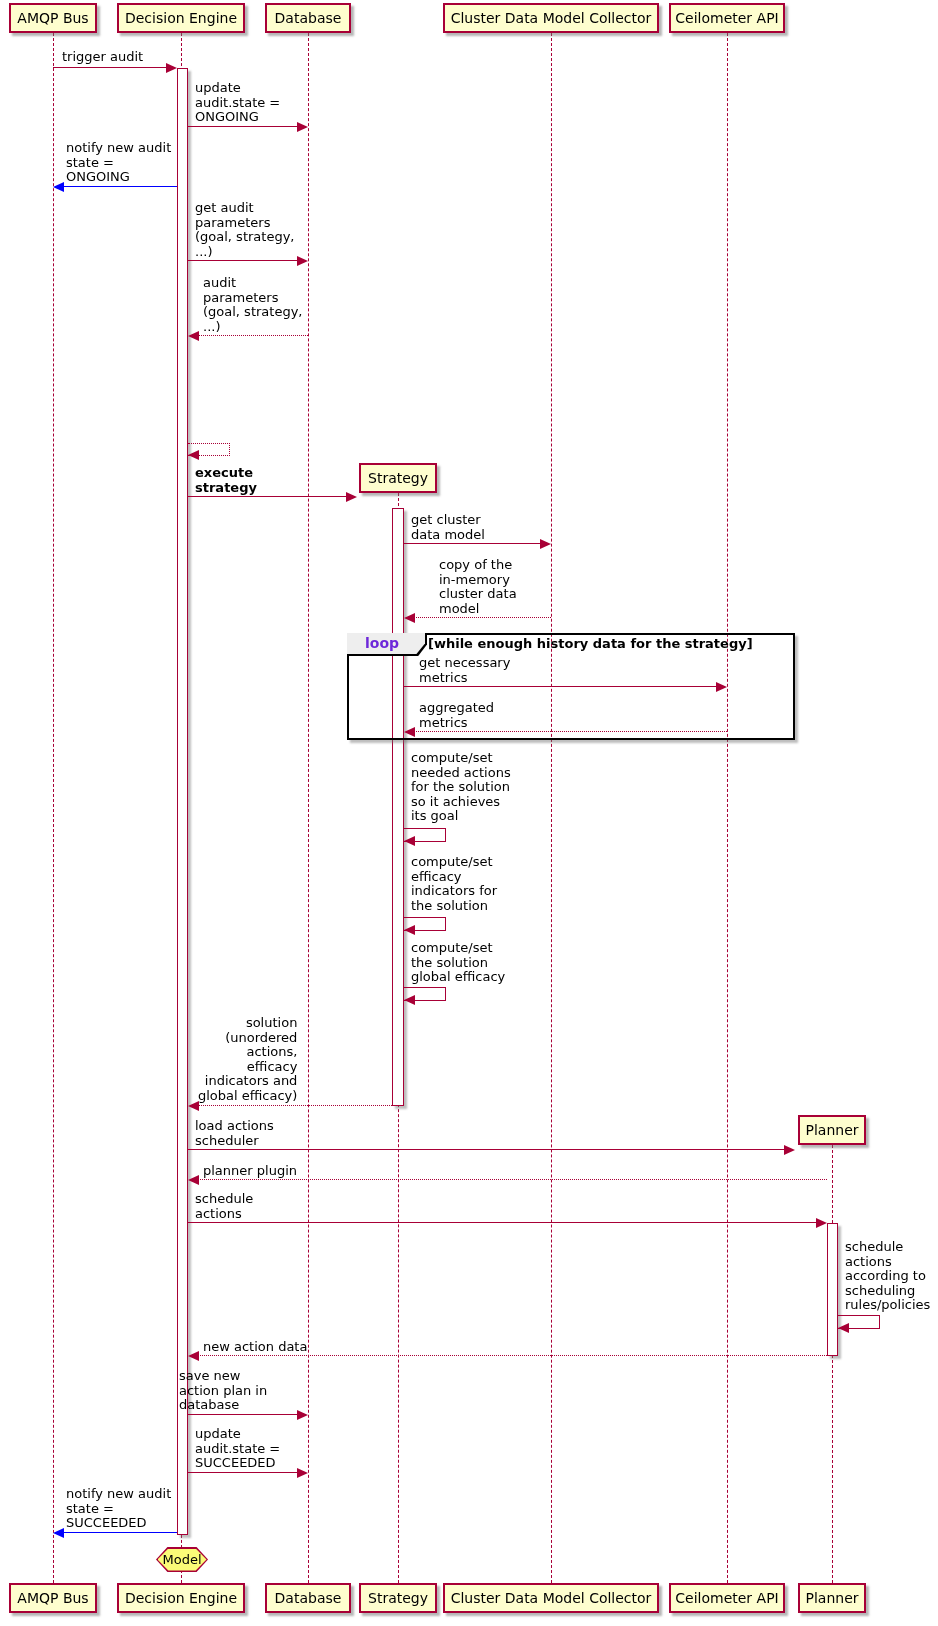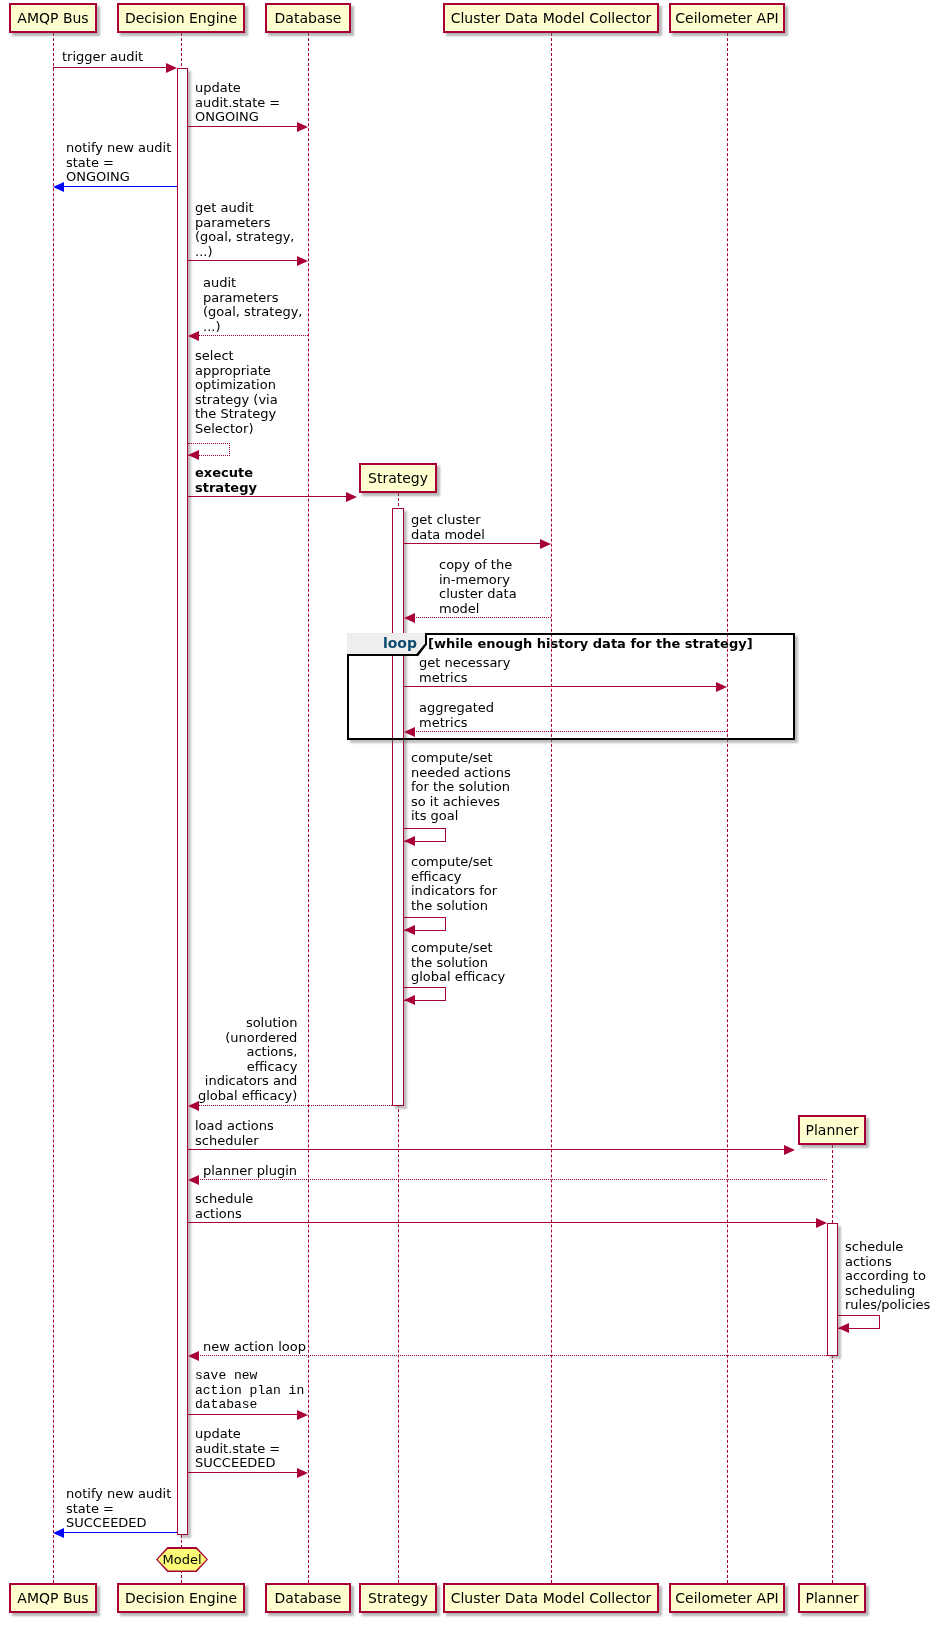--- a/index.html
+++ b/index.html
@@ -71,12 +71,6 @@
 ...)</div>
     <div class="selfloop" style="left: 188px; top: 443px; width: 42px; height: 13px; border-top: 1.5px dotted rgb(168, 0, 54); border-right: 1.5px dotted rgb(168, 0, 54); border-bottom: 1.5px dotted rgb(168, 0, 54);"></div>
     <div class="ah" style="left: 188px; top: 449.5px; border-top: 5px solid transparent; border-bottom: 5px solid transparent; border-right: 11px solid rgb(168, 0, 54);"></div>
-    <div class="mt" style="left: 195px; top: 349px;">select
-appropriate
-optimization
-strategy (via
-the Strategy
-Selector)</div>
     <div class="ml" style="left: 188px; top: 496px; width: 159px; border-top: 1.5px solid rgb(168, 0, 54);"></div>
     <div class="ah" style="top: 491.5px; border-top: 5px solid transparent; border-bottom: 5px solid transparent; left: 346px; border-left: 11px solid rgb(168, 0, 54);"></div>
     <div class="mt" style="left: 195px; top: 466px; font-weight: bold;">execute

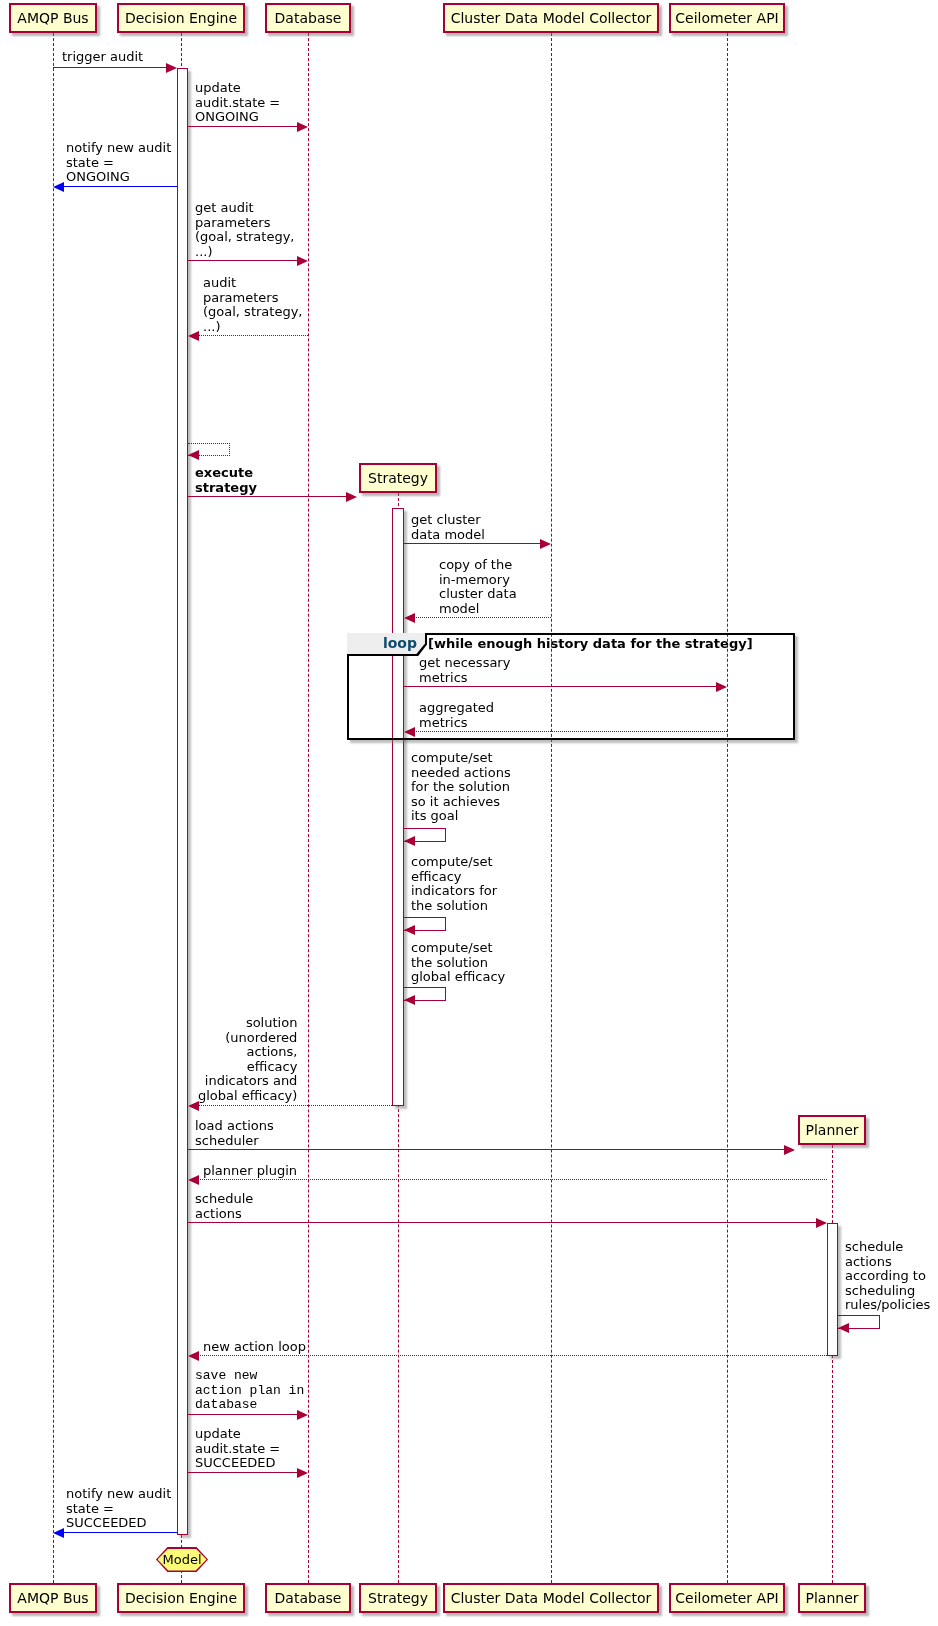--- a/index.html
+++ b/index.html
@@ -12,7 +12,7 @@
          box-shadow:3px 3px 2px rgba(110,110,110,.45)}
   .pent{position:absolute}
   .looplab{position:absolute;font-weight:bold;font-size:14px;line-height:19px;
-           text-align:right;color:#0c4a6e}
+           text-align:center;color:#6d28d9}
   .cond{position:absolute;font-weight:bold;font-size:13px;line-height:15px;color:#000;white-space:pre}
   .ml{position:absolute;height:0}
   .selfloop{position:absolute;box-sizing:border-box}

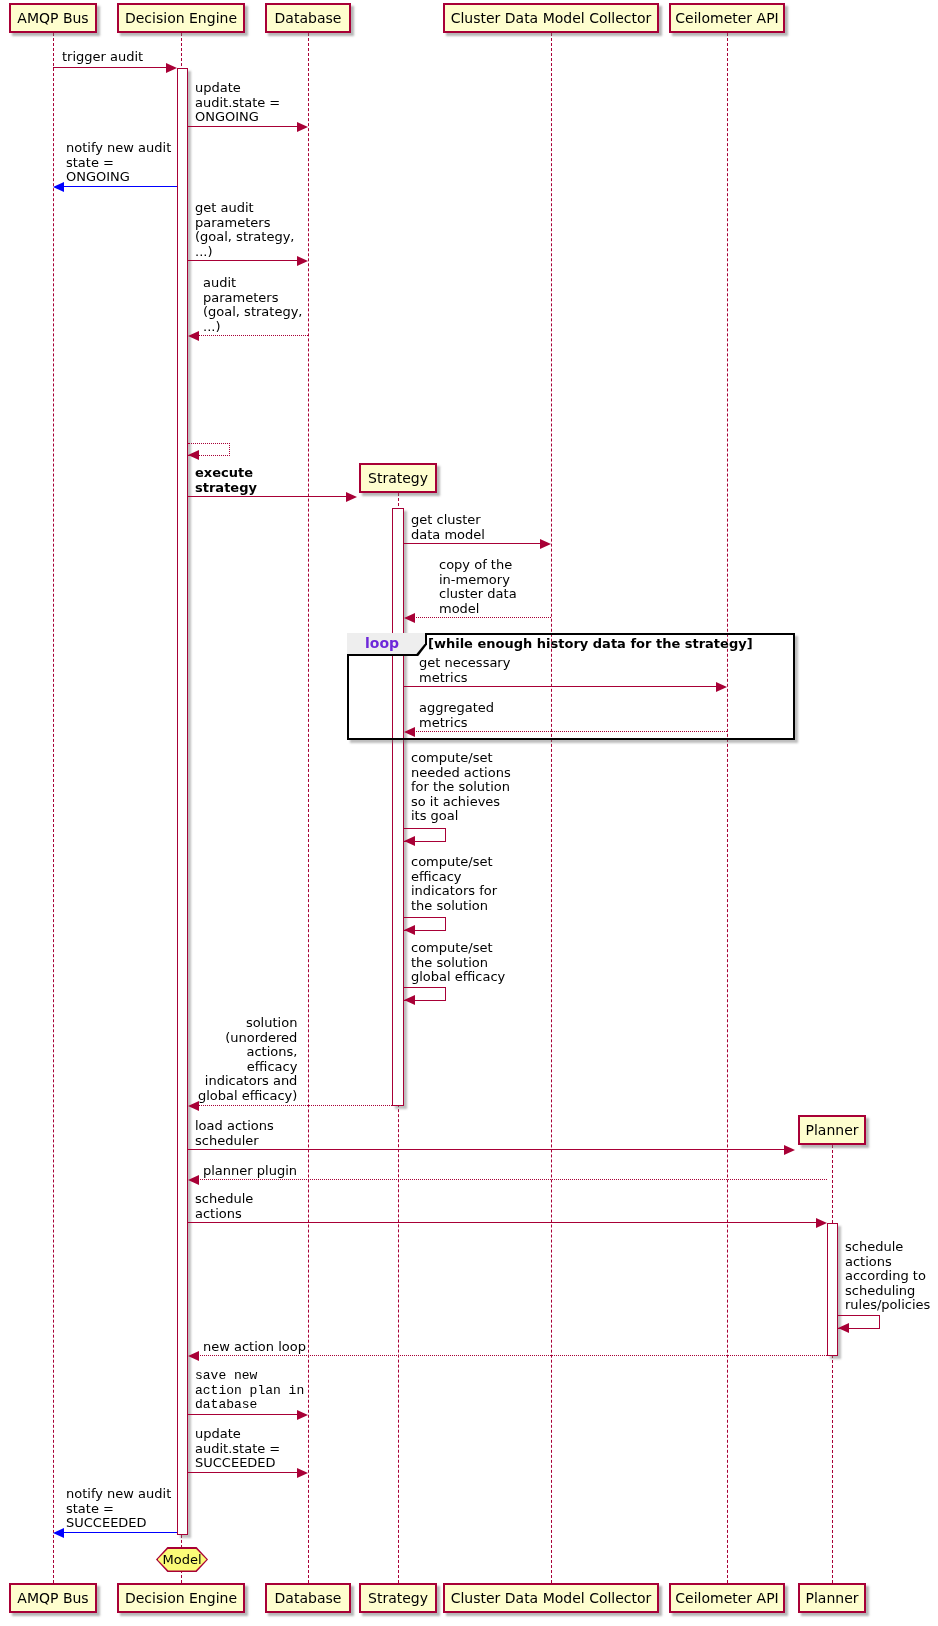--- a/index.html
+++ b/index.html
@@ -139,7 +139,7 @@
 rules/policies</div>
     <div class="ml" style="left: 198px; top: 1355px; width: 629px; border-top: 1.5px dotted rgb(168, 0, 54);"></div>
     <div class="ah" style="top: 1350.5px; border-top: 5px solid transparent; border-bottom: 5px solid transparent; left: 188px; border-right: 11px solid rgb(168, 0, 54);"></div>
-    <div class="mt" style="left: 203px; top: 1340px;">new action loop</div>
+    <div class="mt" style="left: 203px; top: 1340px;">new action data</div>
     <div class="ml" style="left: 188px; top: 1414px; width: 110px; border-top: 1.5px solid rgb(168, 0, 54);"></div>
     <div class="ah" style="top: 1409.5px; border-top: 5px solid transparent; border-bottom: 5px solid transparent; left: 297px; border-left: 11px solid rgb(168, 0, 54);"></div>
     <div class="mt" style="left: 195px; top: 1369px; font-family: Liberation Mono, monospace;">save new

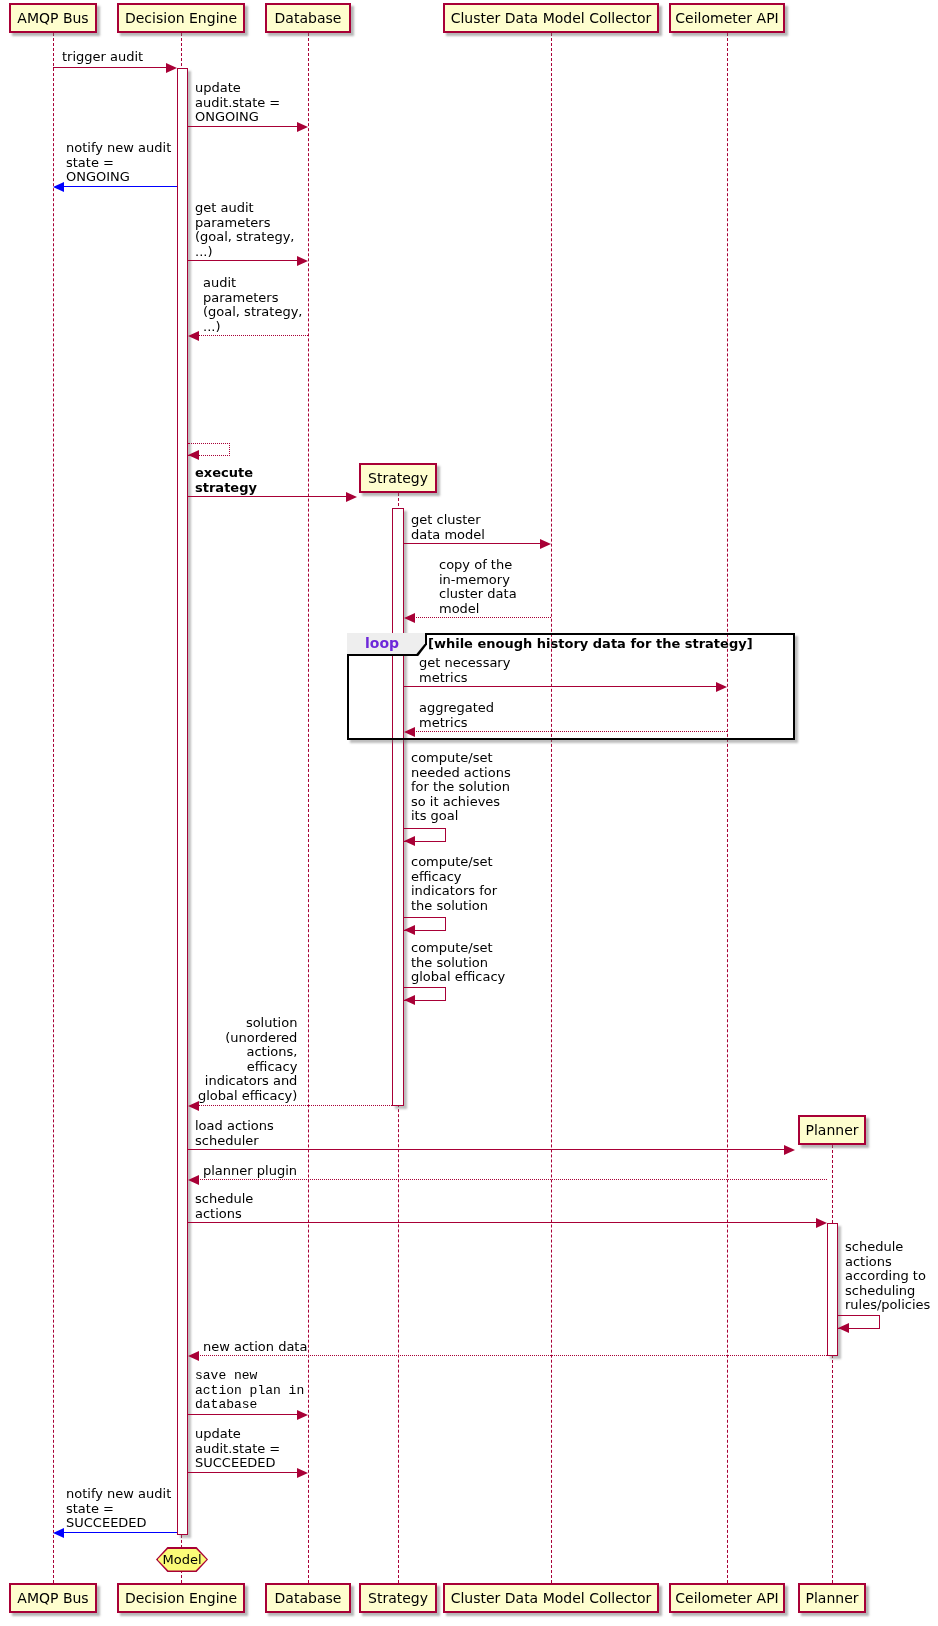--- a/index.html
+++ b/index.html
@@ -142,7 +142,7 @@
     <div class="mt" style="left: 203px; top: 1340px;">new action data</div>
     <div class="ml" style="left: 188px; top: 1414px; width: 110px; border-top: 1.5px solid rgb(168, 0, 54);"></div>
     <div class="ah" style="top: 1409.5px; border-top: 5px solid transparent; border-bottom: 5px solid transparent; left: 297px; border-left: 11px solid rgb(168, 0, 54);"></div>
-    <div class="mt" style="left: 195px; top: 1369px; font-family: Liberation Mono, monospace;">save new
+    <div class="mt" style="left: 179px; top: 1369px;">save new
 action plan in
 database</div>
     <div class="ml" style="left: 188px; top: 1472px; width: 110px; border-top: 1.5px solid rgb(168, 0, 54);"></div>

